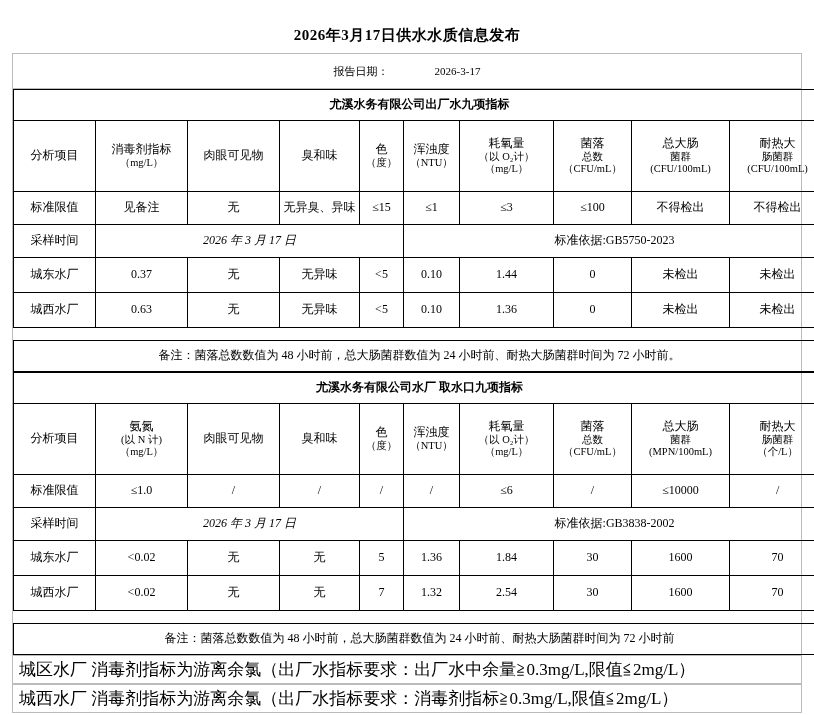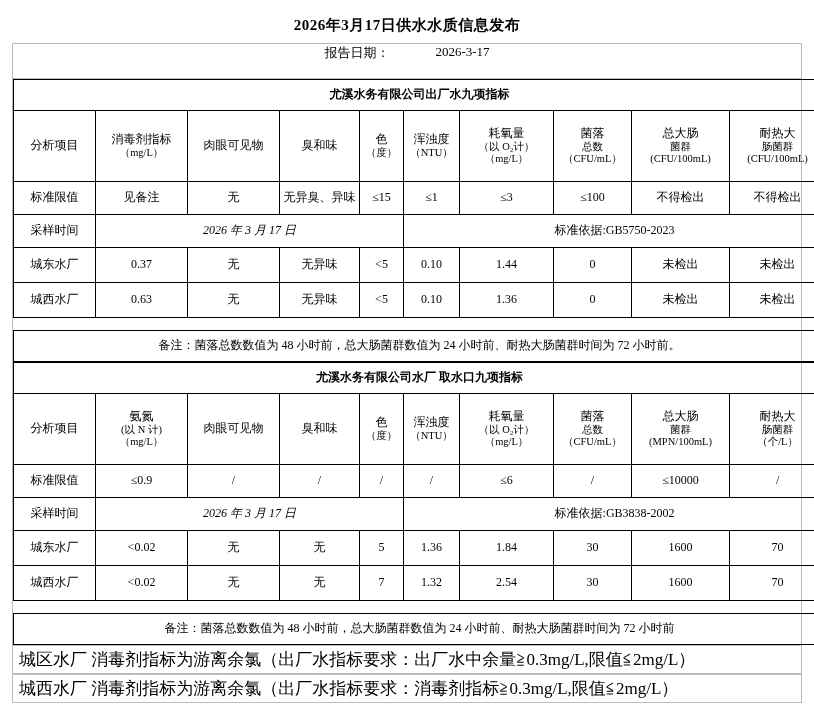--- a/index.html
+++ b/index.html
@@ -24,7 +24,7 @@
     text-align: center;
     font-size: 15px;
     font-weight: bold;
-    padding-top: 16px;
+    padding-top: 26px;
     padding-bottom: 8px;
     letter-spacing: 0.5px;
   }

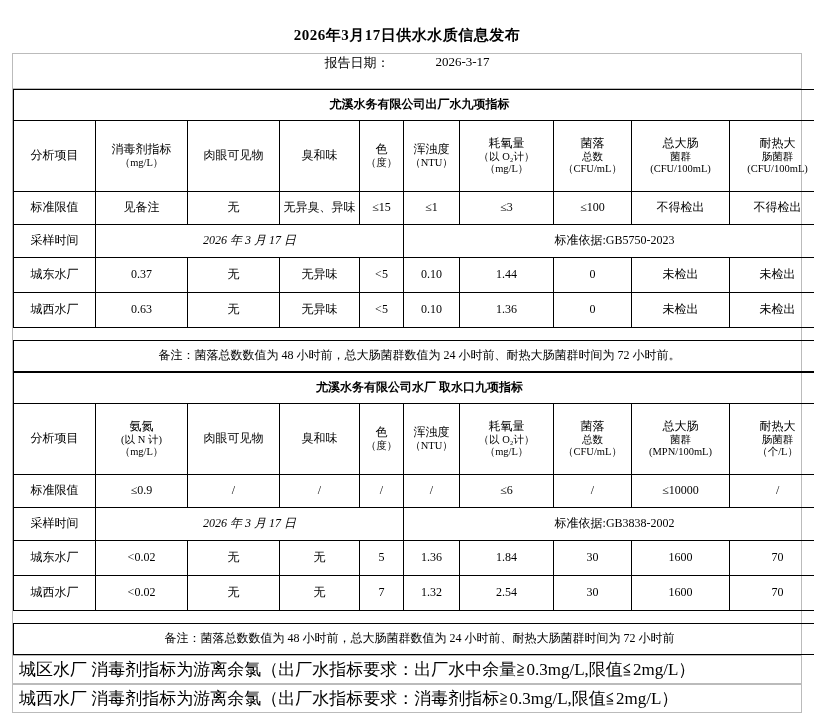--- a/index.html
+++ b/index.html
@@ -38,9 +38,10 @@
   .report-date-row {
     height: 34px;
     display: flex;
+    align-items: center;
     justify-content: center;
     border-bottom: 1px solid #bbb;
-    font-size: 13px;
+    font-size: 11px;
     gap: 26px;
   }
   .report-date-row .label { margin-right: 6px; }

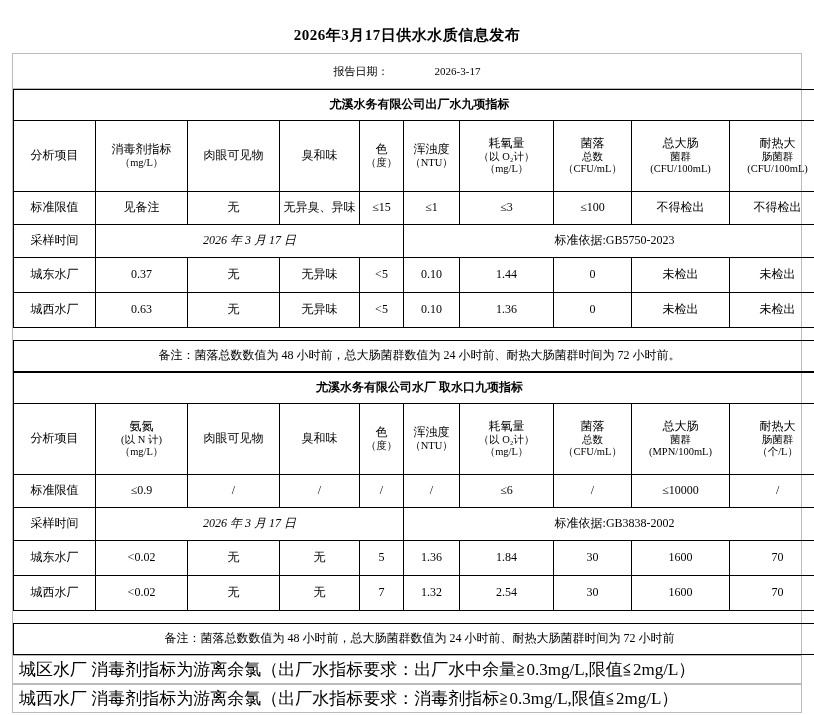--- a/index.html
+++ b/index.html
@@ -300,7 +300,7 @@
       </tr>
       <tr class="row-normal">
         <td class="firstcol">标准限值</td>
-        <td>≤0.9</td>
+        <td>≤1.0</td>
         <td>/</td>
         <td>/</td>
         <td>/</td>

